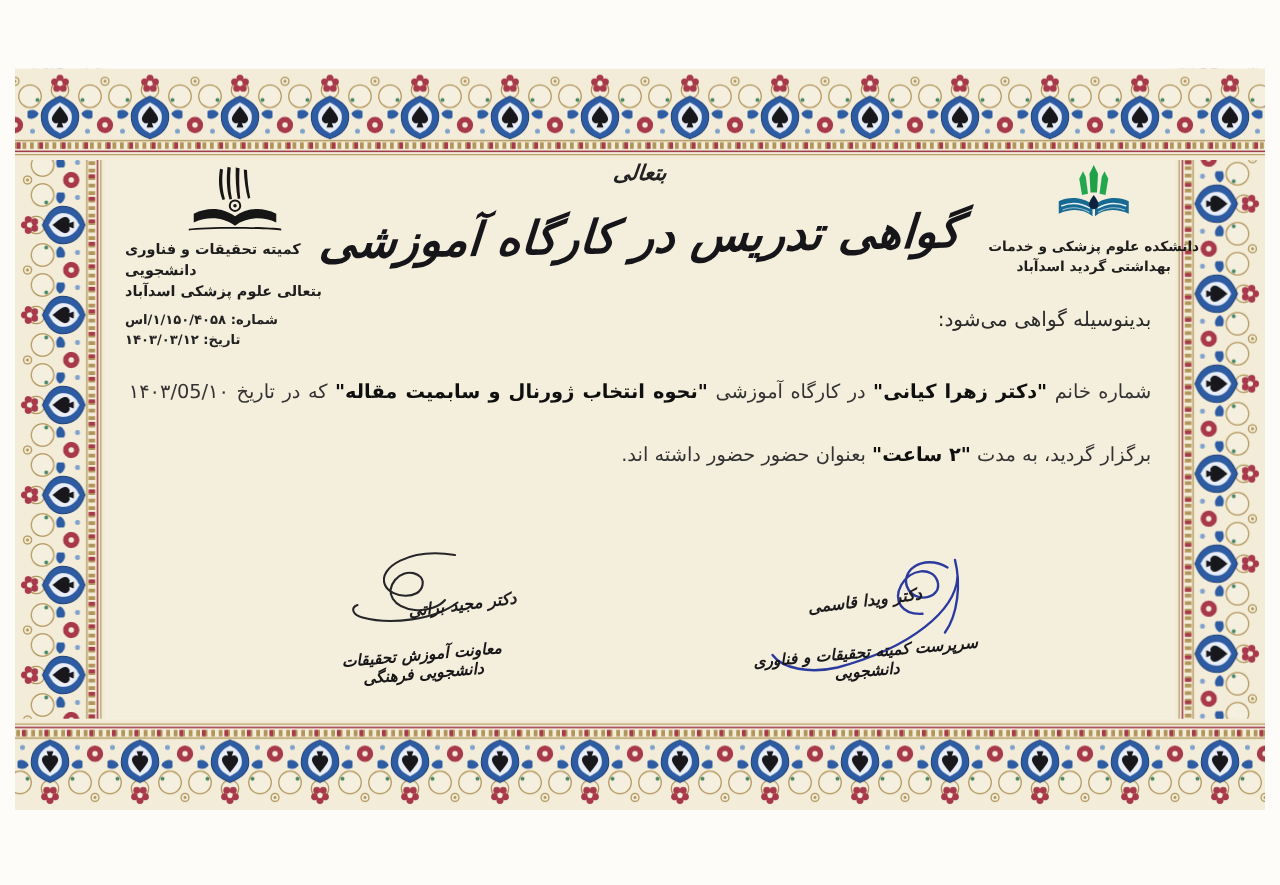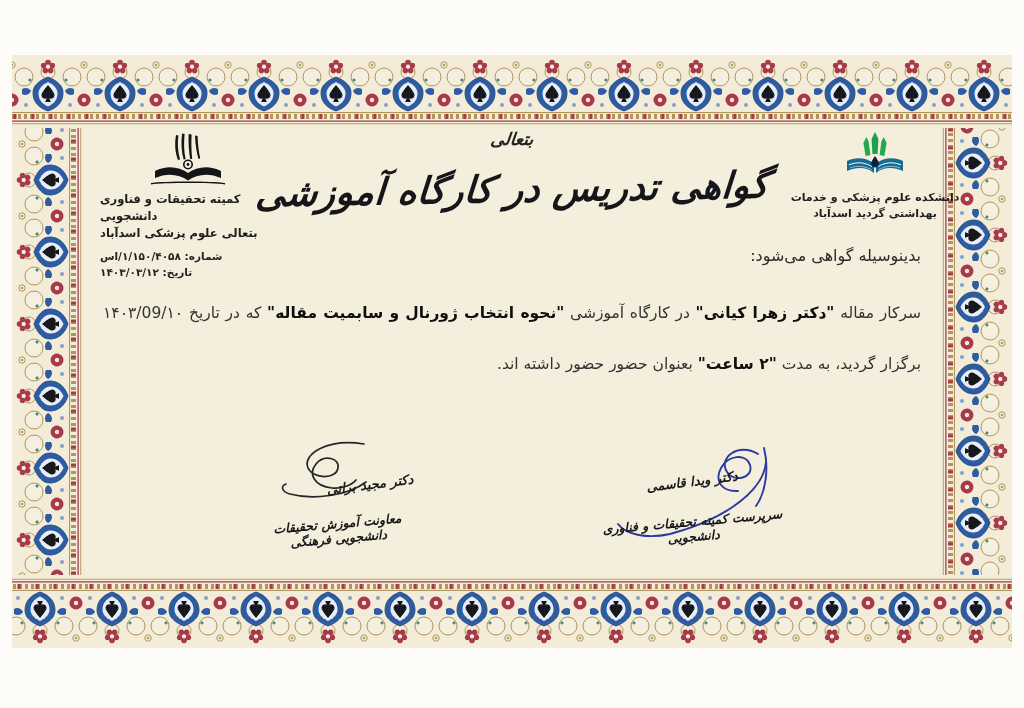--- a/index.html
+++ b/index.html
@@ -165,7 +165,7 @@
     <div class="intro-line">بدینوسیله گواهی می‌شود:</div>
 
     <div class="body-par">
-      <div class="row jus"><span>سرکار مقاله </span><span class="b">"دکتر زهرا کیانی"</span><span> در کارگاه آموزشی </span><span class="b">"نحوه انتخاب ژورنال و سابمیت مقاله"</span><span> که در تاریخ ۱۴۰۳/09/۱۰</span></div>
+      <div class="row jus"><span>سرکار مقاله </span><span class="b">"دکتر زهرا کیانی"</span><span> در کارگاه آموزشی </span><span class="b">"نحوه انتخاب ژورنال و سابمیت مقاله"</span><span> که در تاریخ ۱۴۰۳/05/۱۰</span></div>
       <div class="row last"><span>برگزار گردید، به مدت </span><span class="b">"۲ ساعت"</span><span> بعنوان حضور حضور داشته اند.</span></div>
     </div>
 

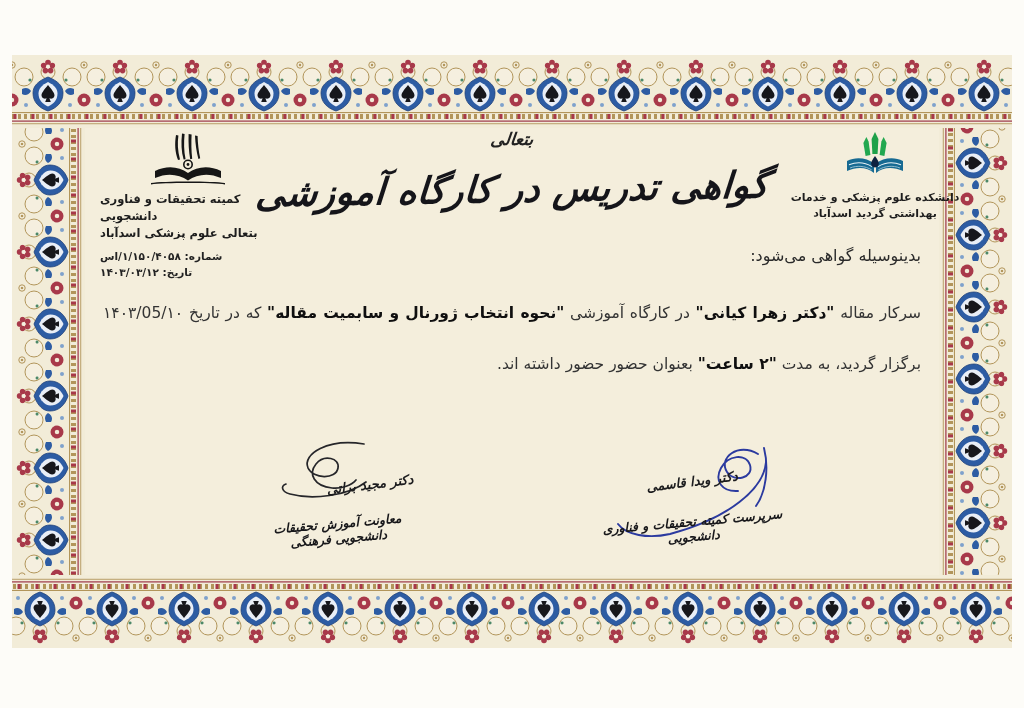--- a/index.html
+++ b/index.html
@@ -165,7 +165,7 @@
     <div class="intro-line">بدینوسیله گواهی می‌شود:</div>
 
     <div class="body-par">
-      <div class="row jus"><span>سرکار مقاله </span><span class="b">"دکتر زهرا کیانی"</span><span> در کارگاه آموزشی </span><span class="b">"نحوه انتخاب ژورنال و سابمیت مقاله"</span><span> که در تاریخ ۱۴۰۳/05/۱۰</span></div>
+      <div class="row jus"><span>شماره خانم </span><span class="b">"دکتر زهرا کیانی"</span><span> در کارگاه آموزشی </span><span class="b">"نحوه انتخاب ژورنال و سابمیت مقاله"</span><span> که در تاریخ ۱۴۰۳/05/۱۰</span></div>
       <div class="row last"><span>برگزار گردید، به مدت </span><span class="b">"۲ ساعت"</span><span> بعنوان حضور حضور داشته اند.</span></div>
     </div>
 

